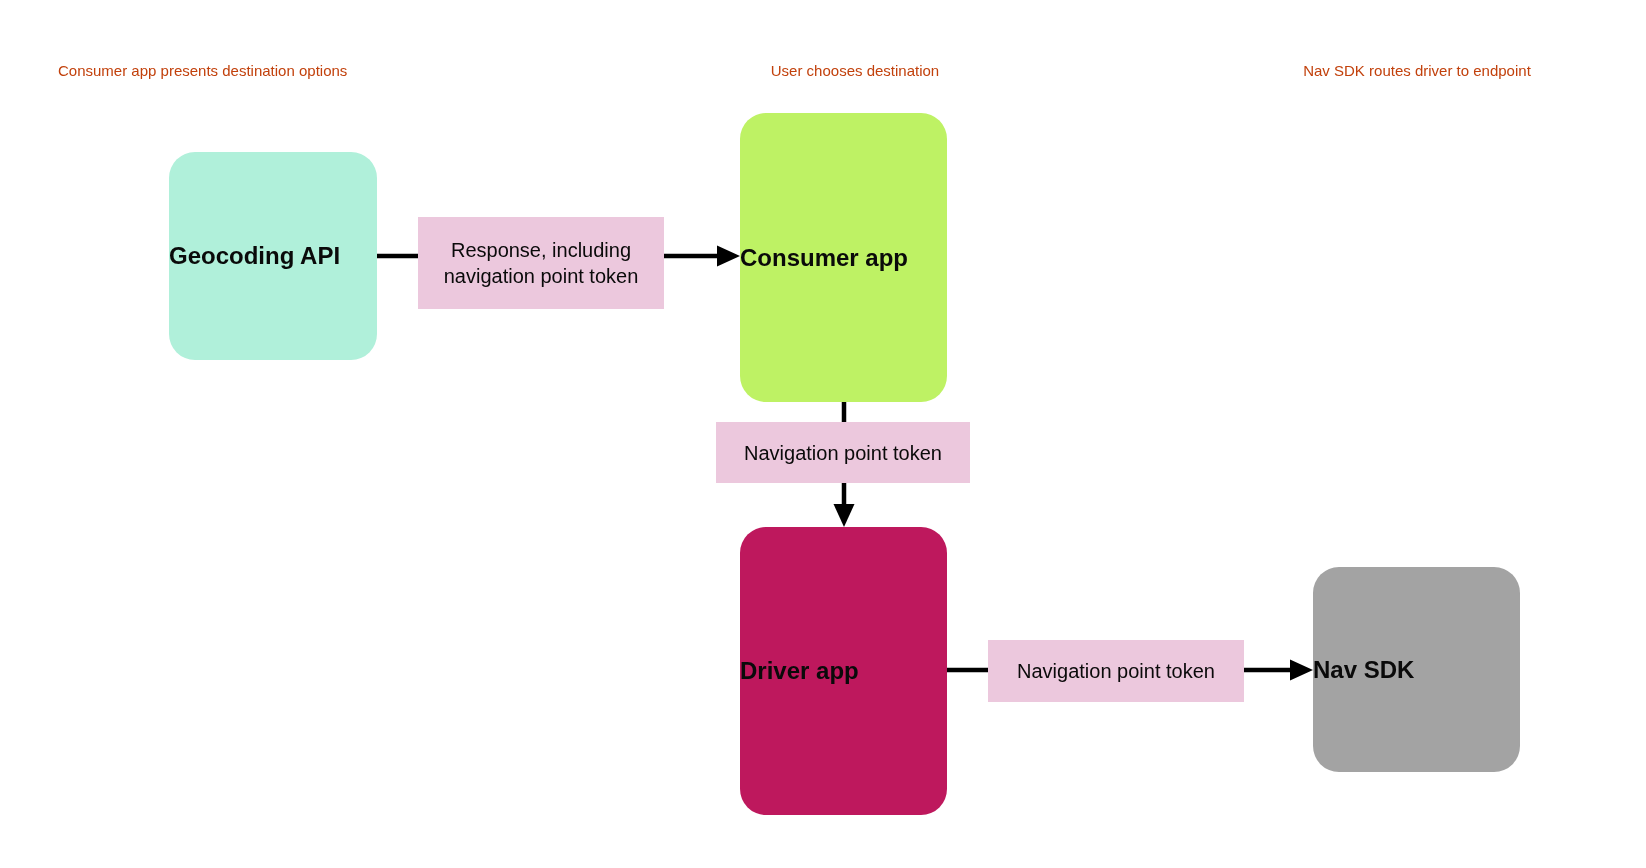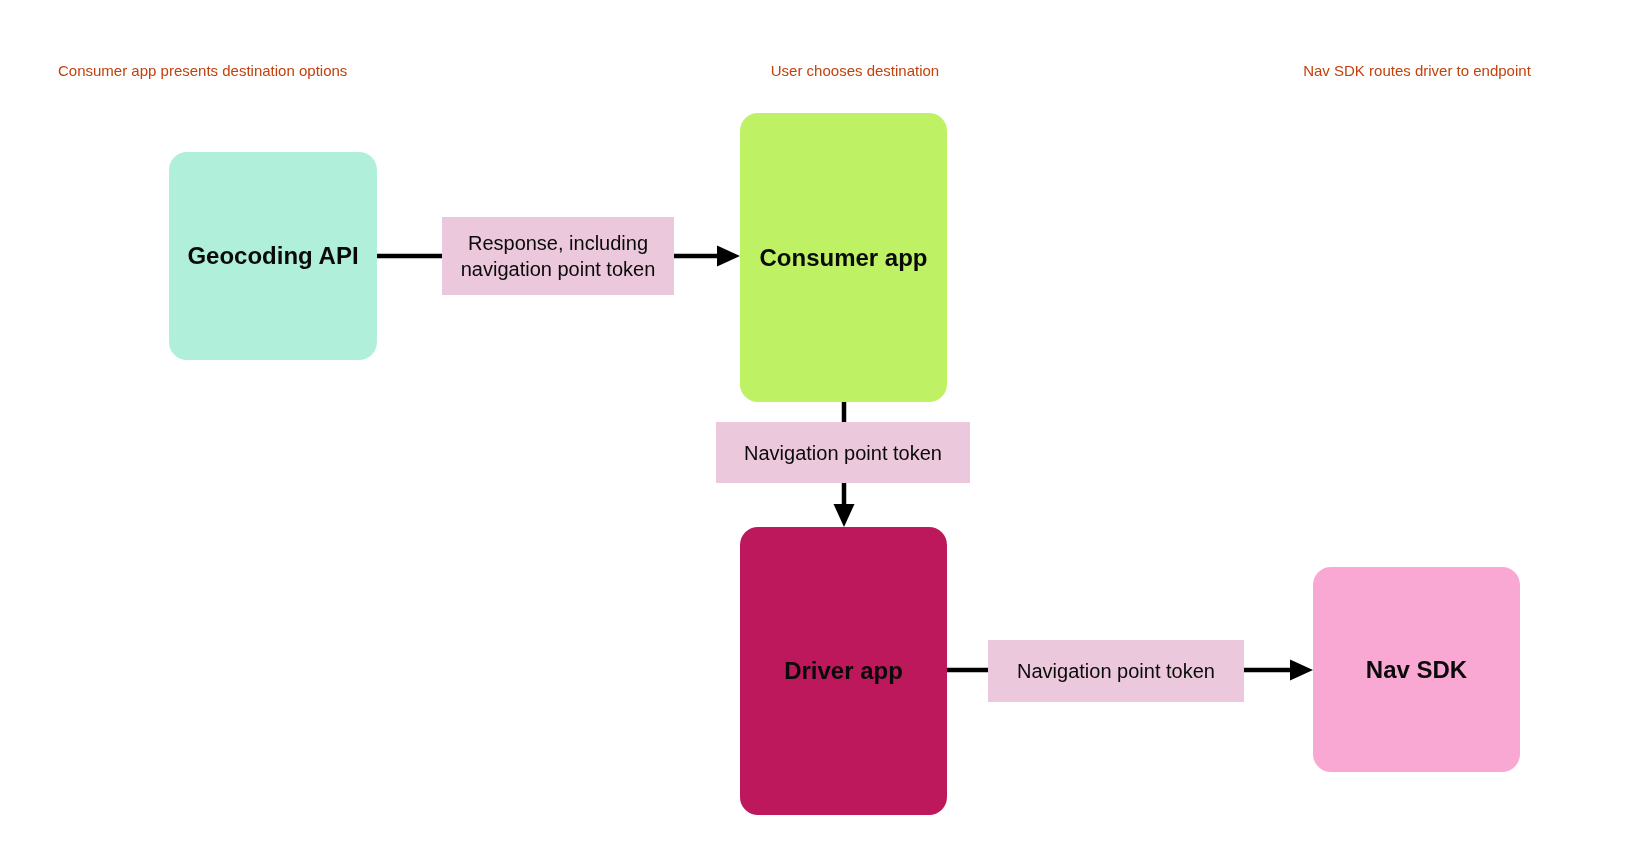--- a/index.html
+++ b/index.html
@@ -49,10 +49,10 @@
   
   .node {
     position: absolute;
-    border-radius: 18px;
+    border-radius: 26px;
     display: flex;
     align-items: center;
-    justify-content: center;
+    justify-content: flex-start;
   }
   .node-label {
     font-size: 24px;

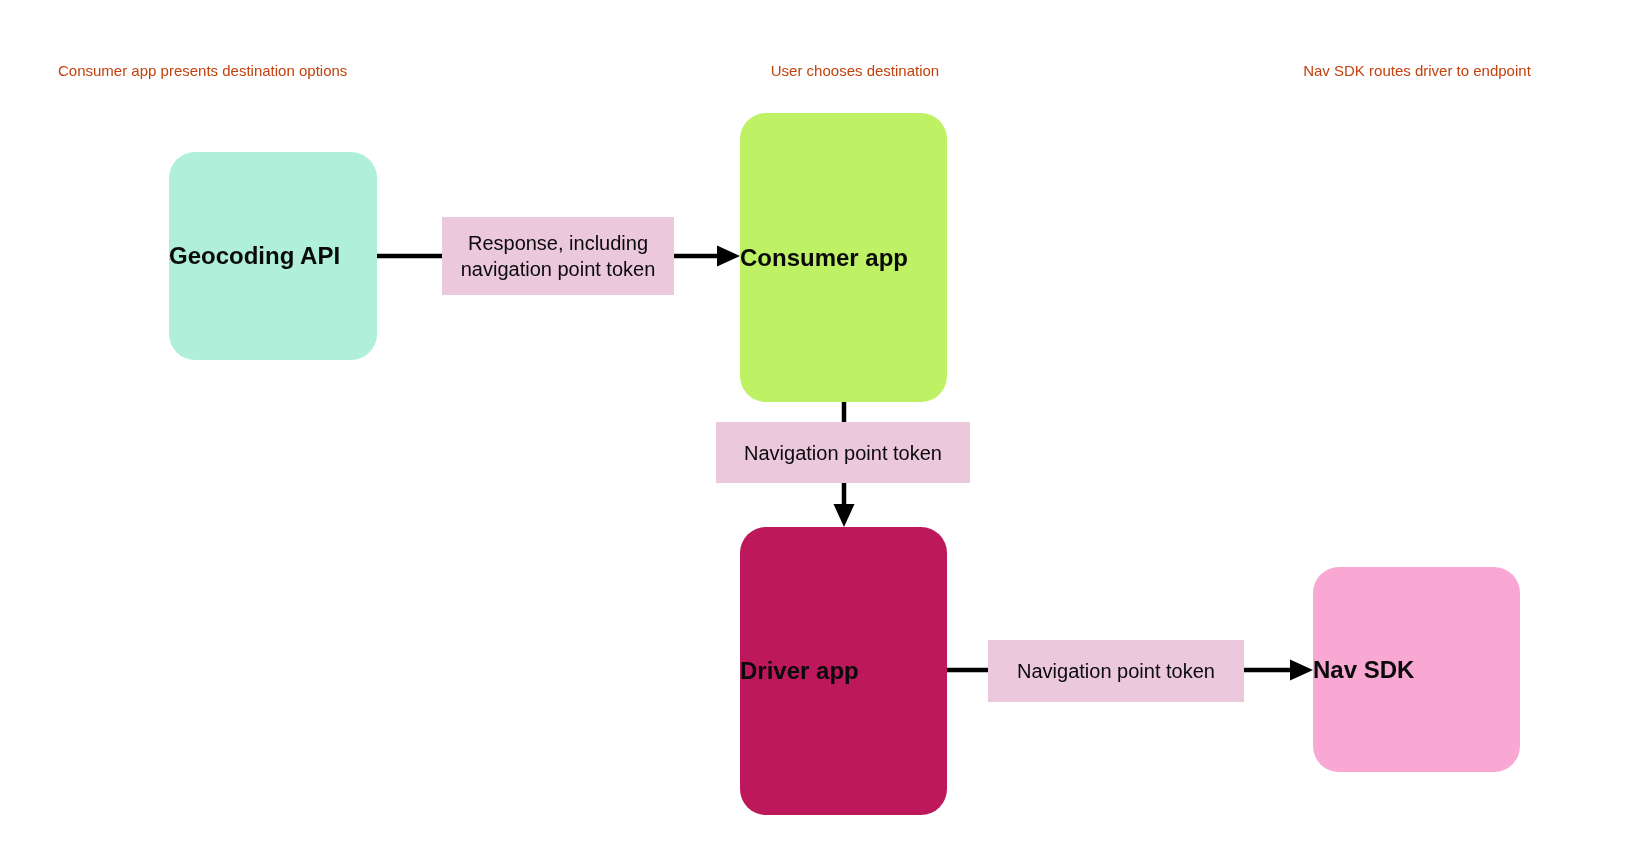--- a/index.html
+++ b/index.html
@@ -77,7 +77,7 @@
     font-weight: 400;
     color: #0a0a0a;
   }
-  .edge-label-1 { left: 442px; top: 217px; width: 232px; height: 78px; padding: 0; }
+  .edge-label-1 { left: 418px; top: 217px; width: 232px; height: 78px; padding: 7px; }
   .edge-label-1 .edge-label-text { width: 200px; }
   .edge-label-2 { left: 716px; top: 422px; width: 254px; height: 61px; }
   .edge-label-3 { left: 988px; top: 640px; width: 256px; height: 62px; }

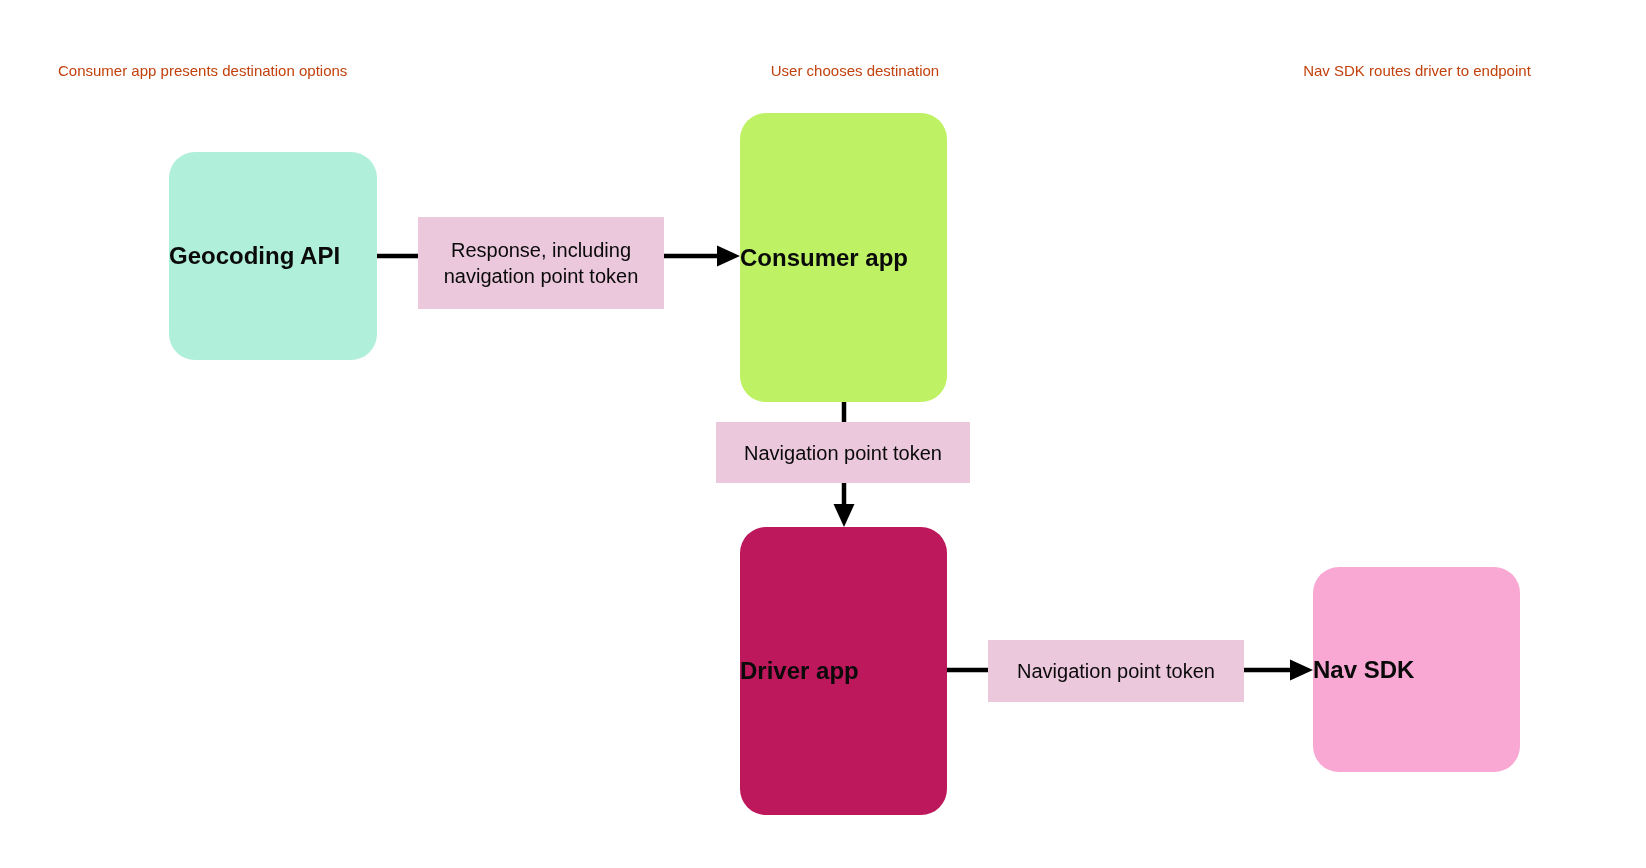--- a/index.html
+++ b/index.html
@@ -118,7 +118,7 @@
     <span class="node-label">Driver app</span>
   </div>
 
-  <div class="node node-navsdk" style="background: #f9a8d4;">
+  <div class="node node-navsdk" style="background: #a3a3a3;">
     <span class="node-label">Nav SDK</span>
   </div>
 

